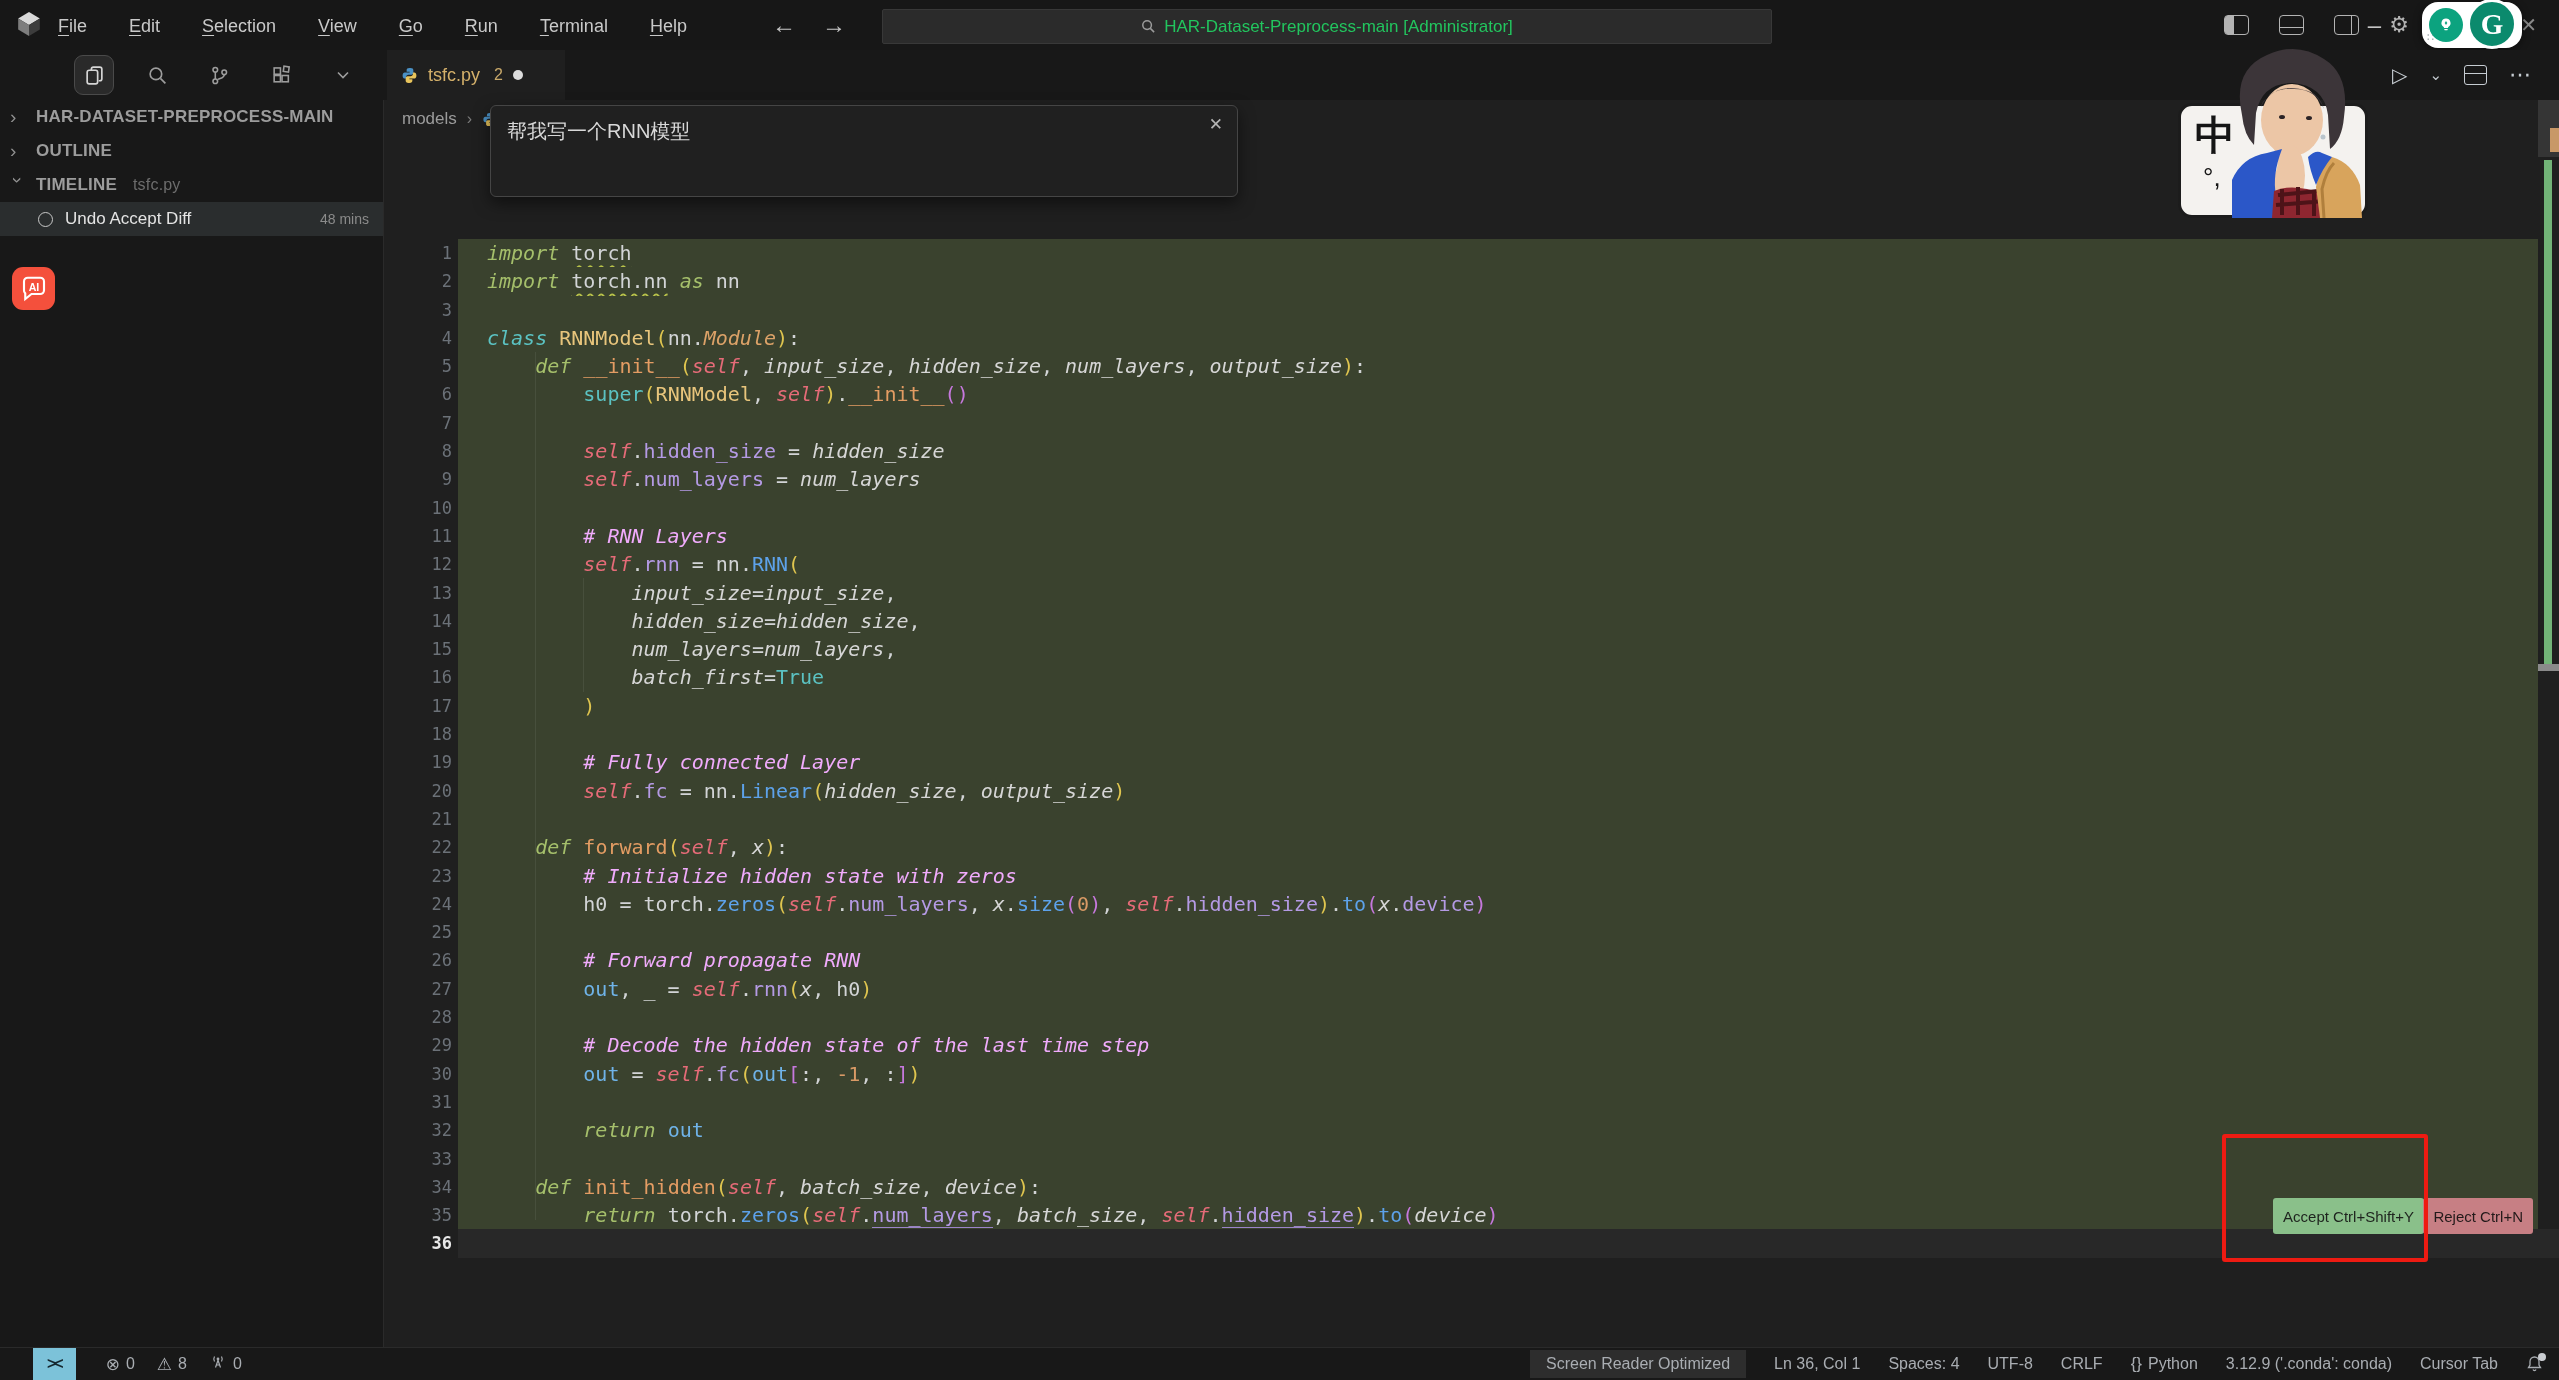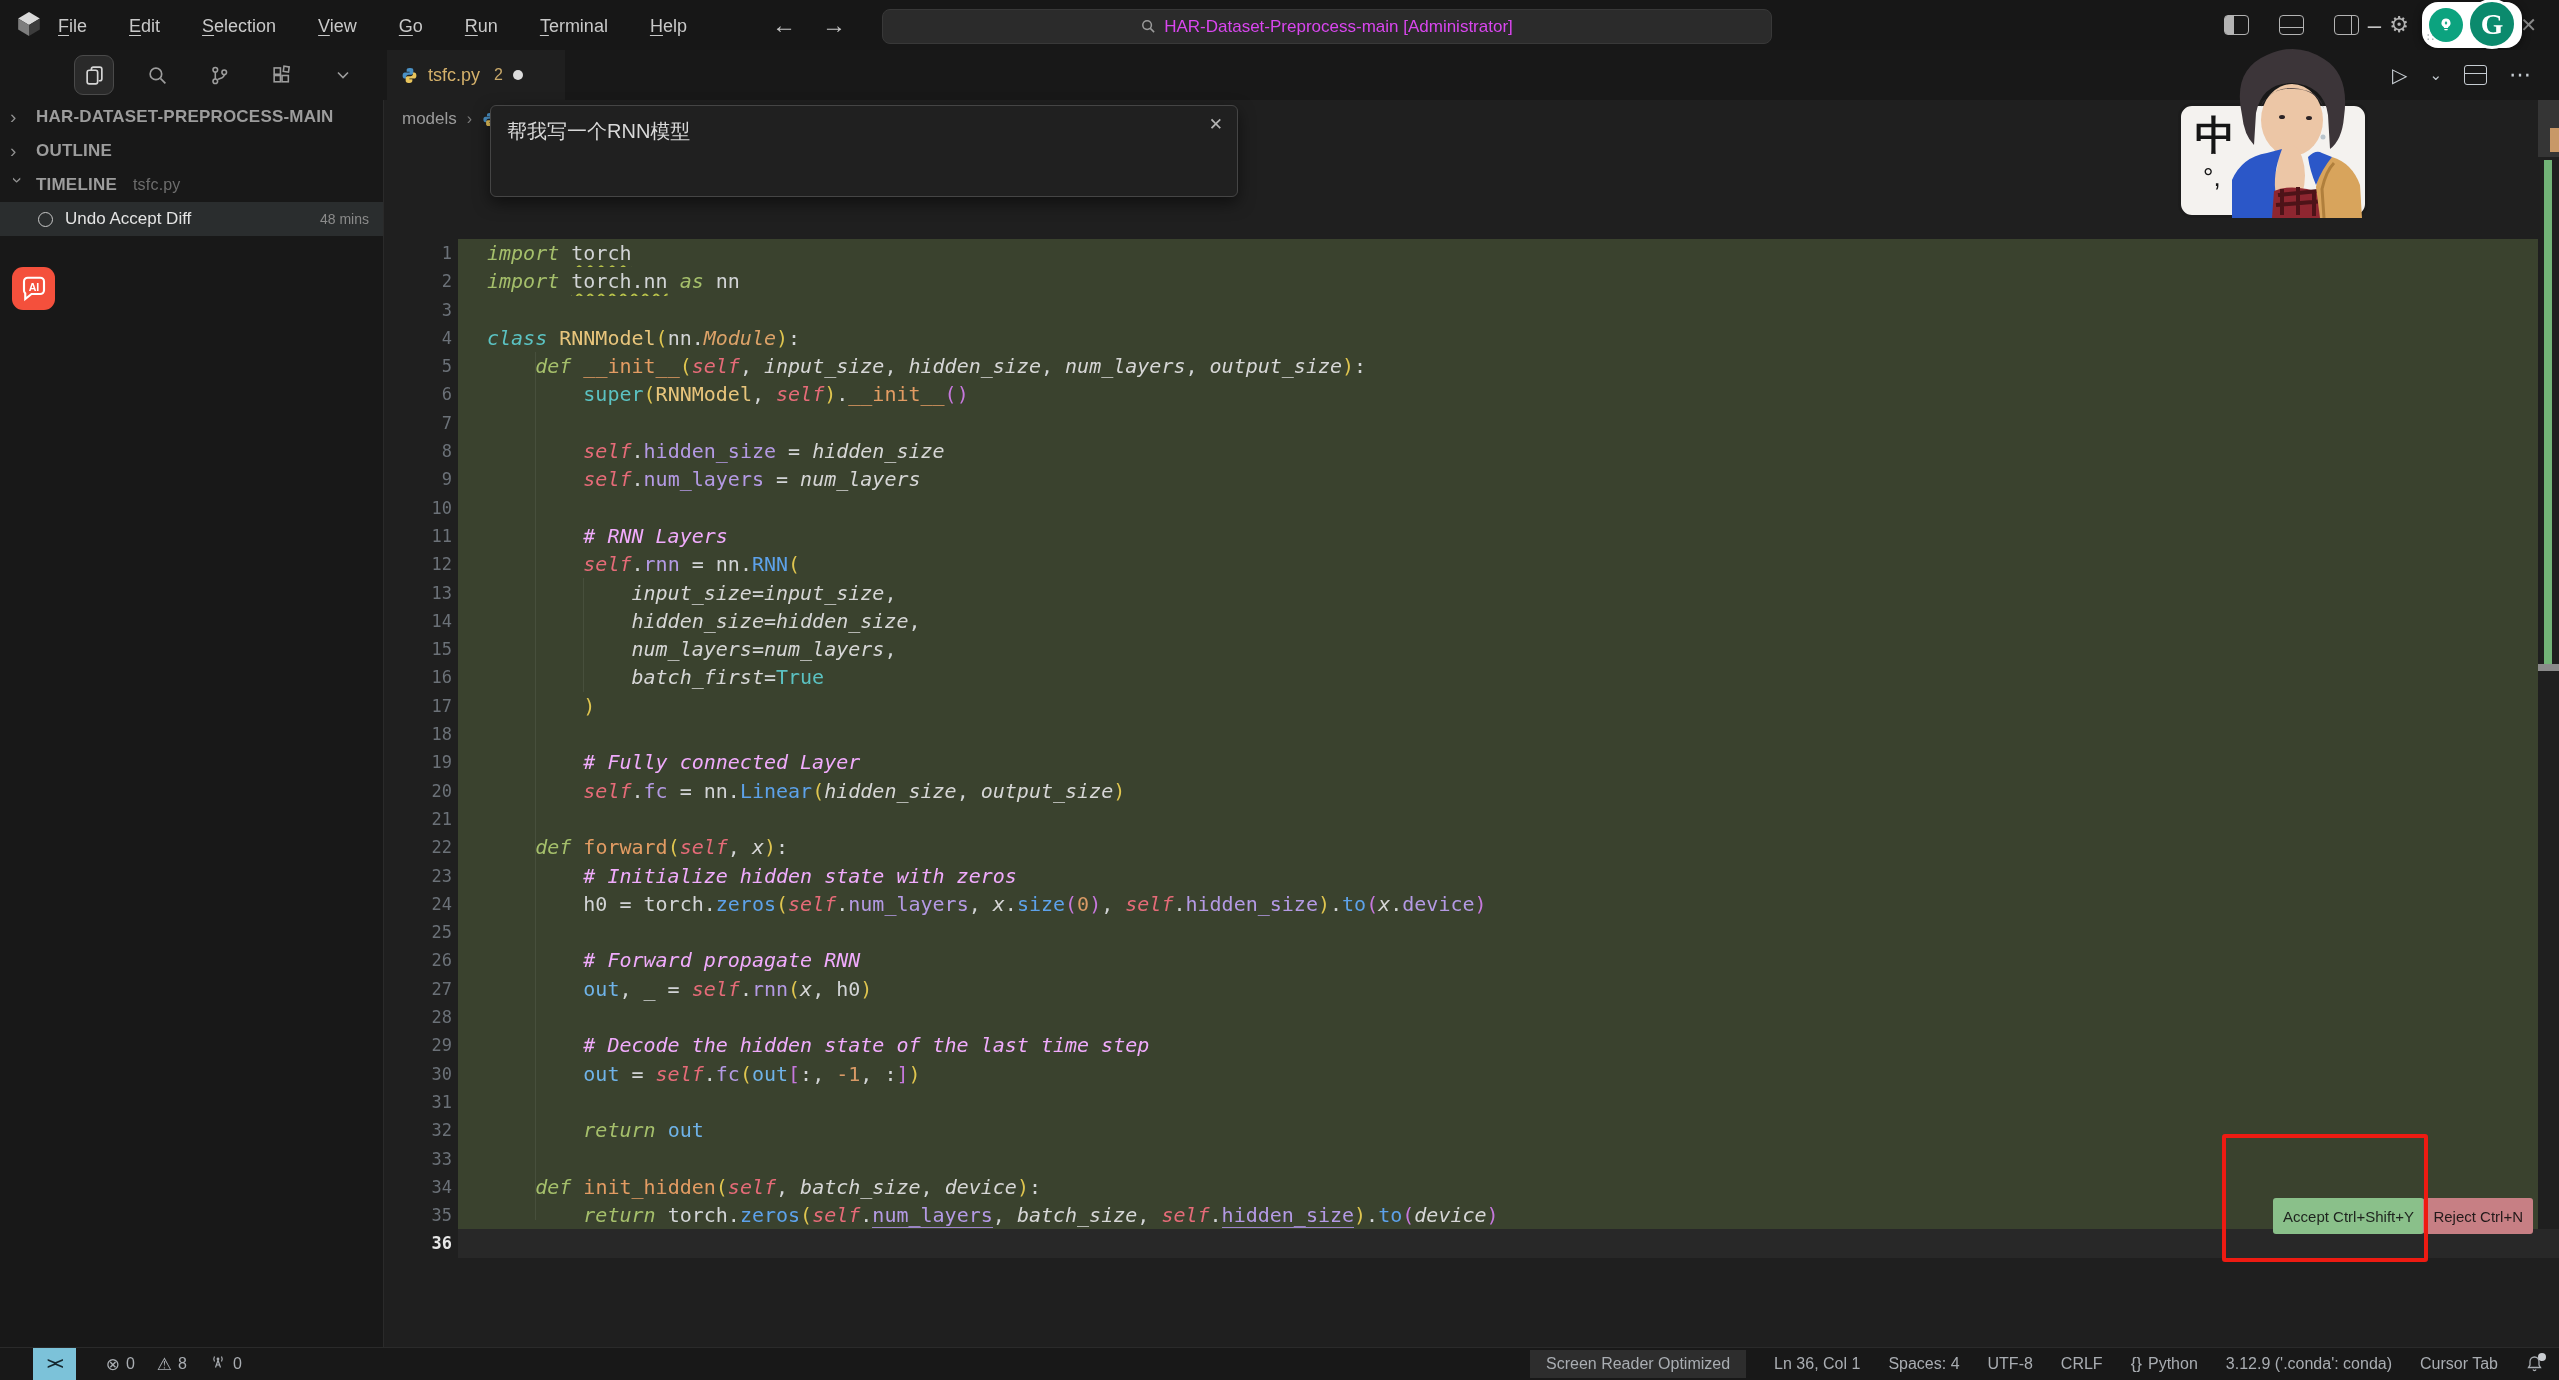--- a/index.html
+++ b/index.html
@@ -14,8 +14,8 @@
   .nav-arrows{position:absolute;left:772px;top:0;height:50px;display:flex;align-items:center;gap:26px;
               font-size:24px;color:#c4c4c4;}
   .searchbox{position:absolute;left:882px;top:9px;width:888px;height:33px;background:#2b2b2b;
-             border:1px solid #383838;border-radius:8px;display:flex;align-items:center;justify-content:center;
-             gap:8px;font-size:17px;color:#d946ef;}
+             border:1px solid #383838;border-radius:2px;display:flex;align-items:center;justify-content:center;
+             gap:8px;font-size:17px;color:#22c55e;}
   .win-icons{position:absolute;right:150px;top:0;height:50px;display:flex;align-items:center;gap:30px;}
   .layout-ic{width:23px;height:18px;border:1.6px solid #b3b3b3;border-radius:4px;position:relative;}
   .layout-ic.left::before{content:"";position:absolute;left:0;top:0;bottom:0;width:9px;background:#b3b3b3;border-radius:2px 0 0 2px;}

